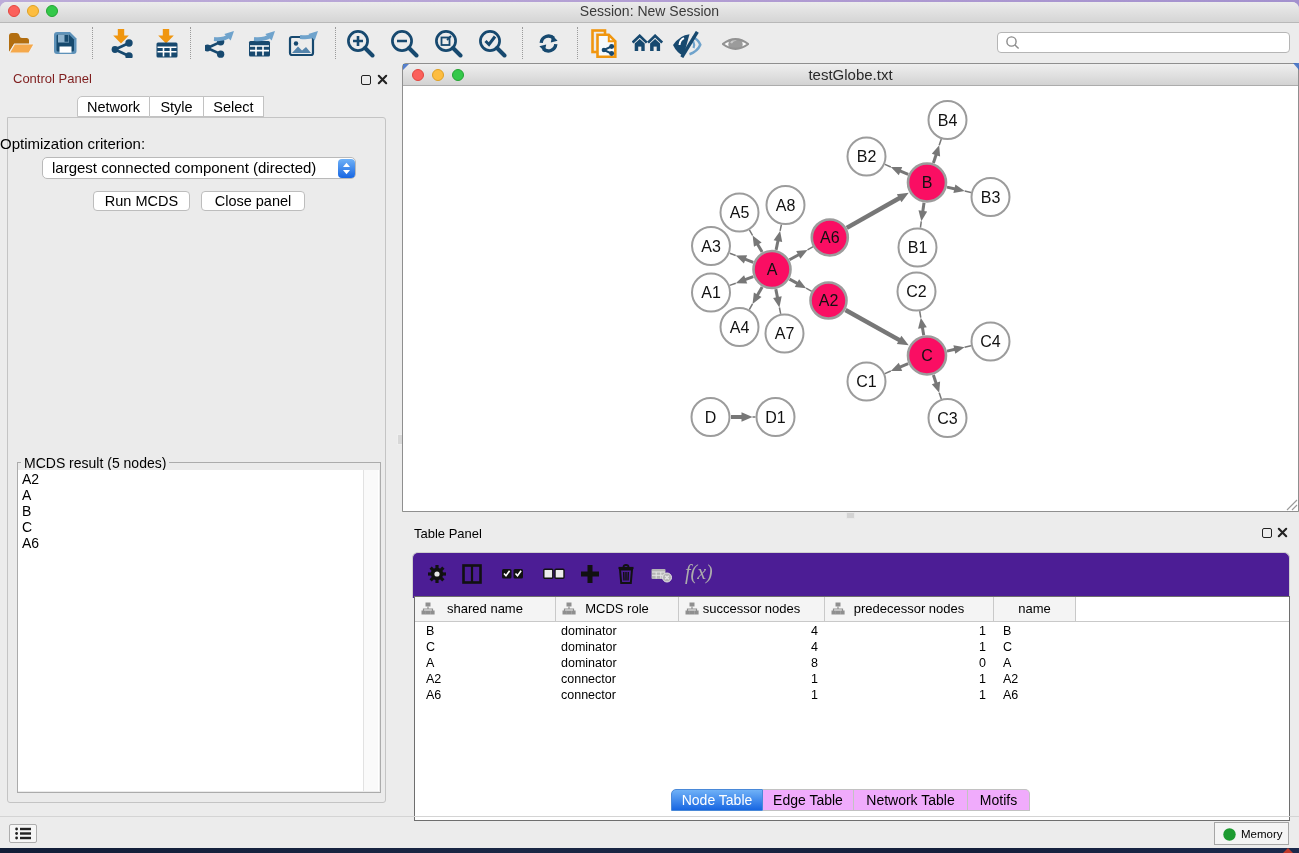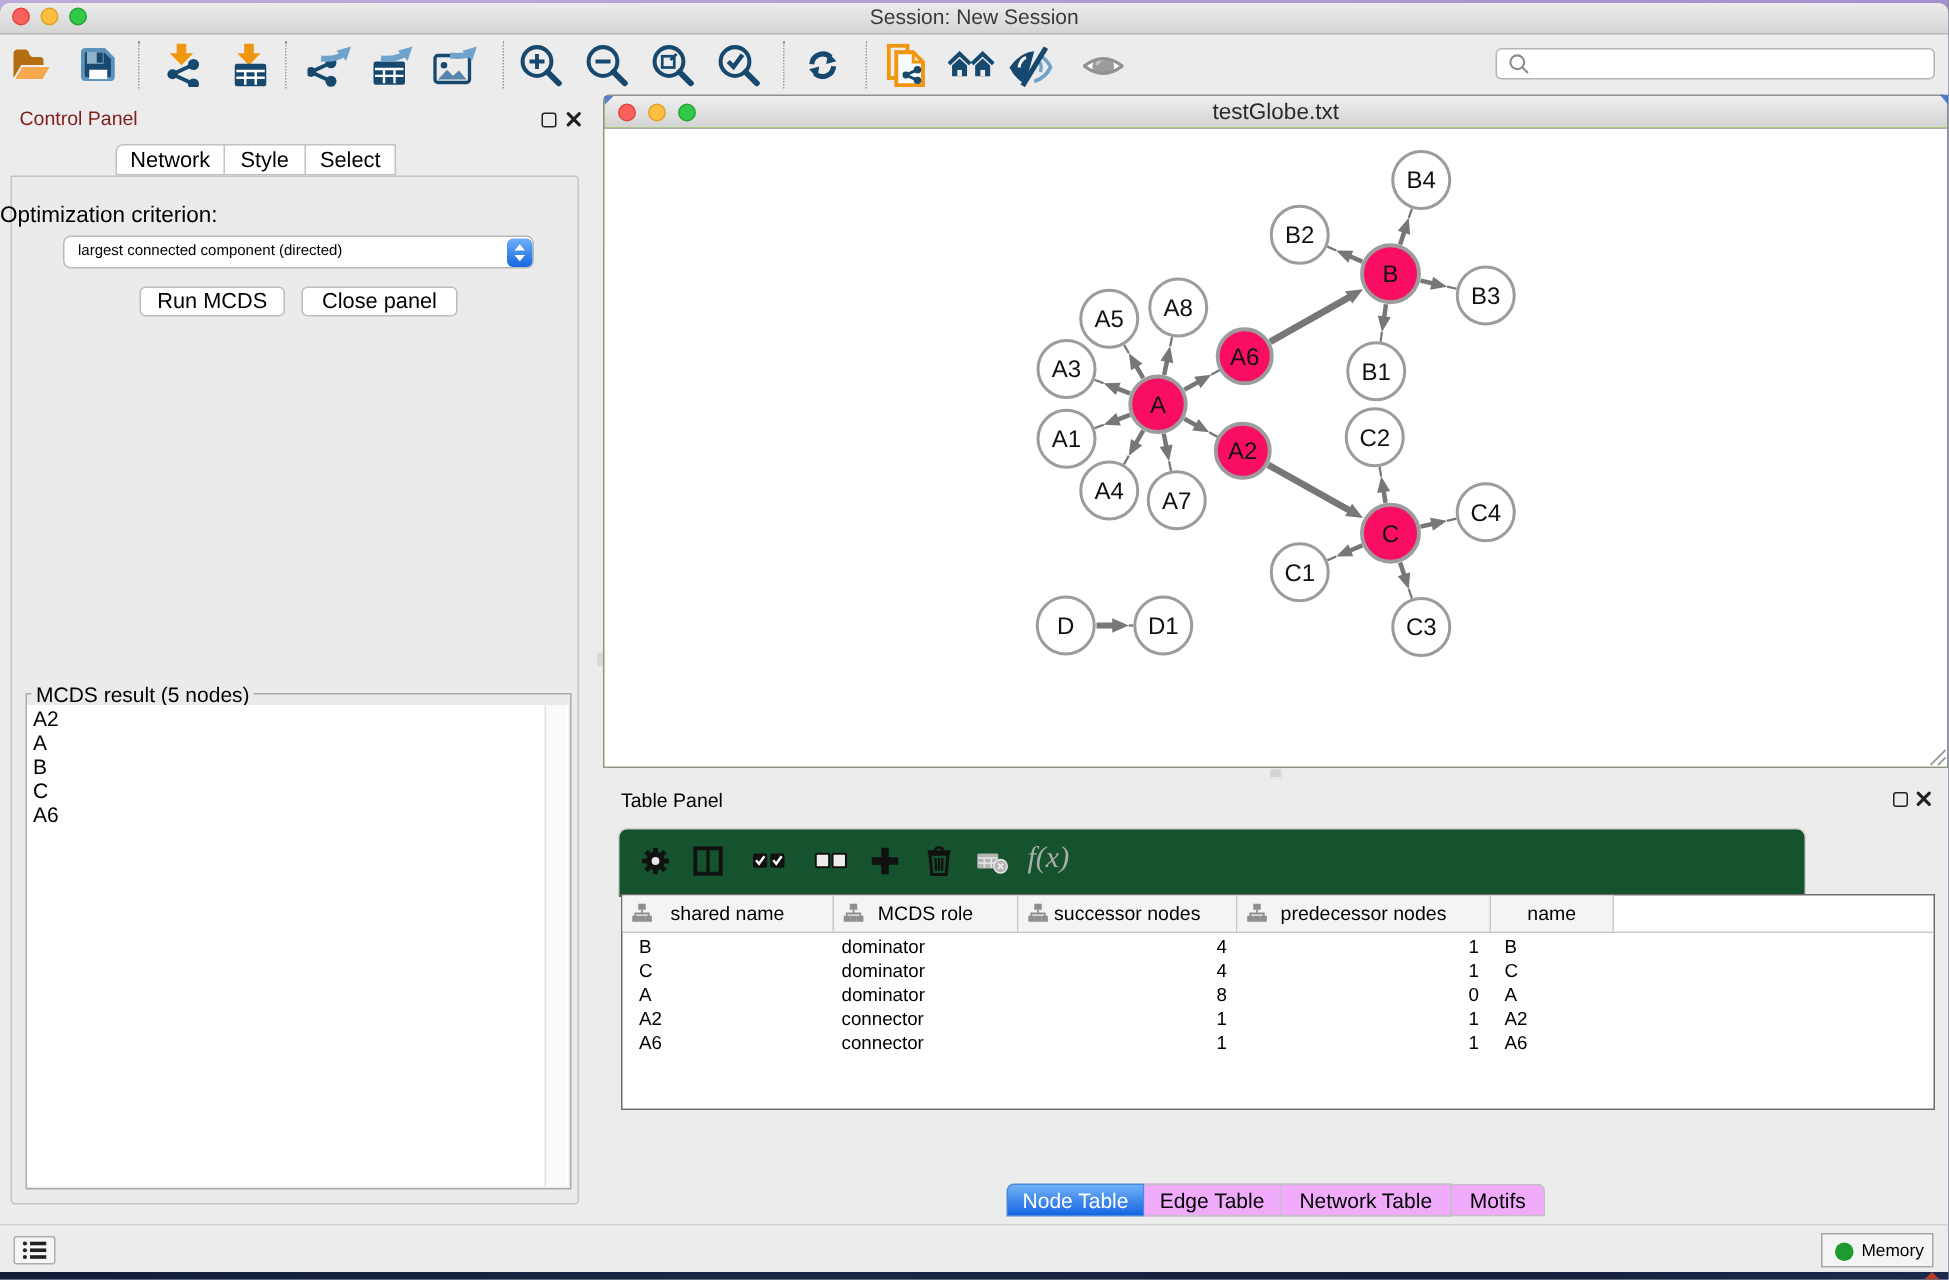--- a/index.html
+++ b/index.html
@@ -41,7 +41,7 @@
   border:1px solid #C4C4C4; border-radius:0 3px 3px 3px; }
 #opt-label { left:0; top:135px; width:396px; text-align:left; font-size:15px; color:#000; }
 #cp-select { left:42px; top:157px; width:314px; height:22px; background:#fff;
-  border:1px solid #B9B9B9; border-radius:5px; font-size:10px; color:#000;
+  border:1px solid #B9B9B9; border-radius:5px; font-size:15px; color:#000;
   line-height:20px; padding-left:9px; }
 #cp-sel-btn { left:338px; top:158.5px; width:17px; height:19px; border-radius:4px;
   background:linear-gradient(#6FB1F7,#1766E2); }

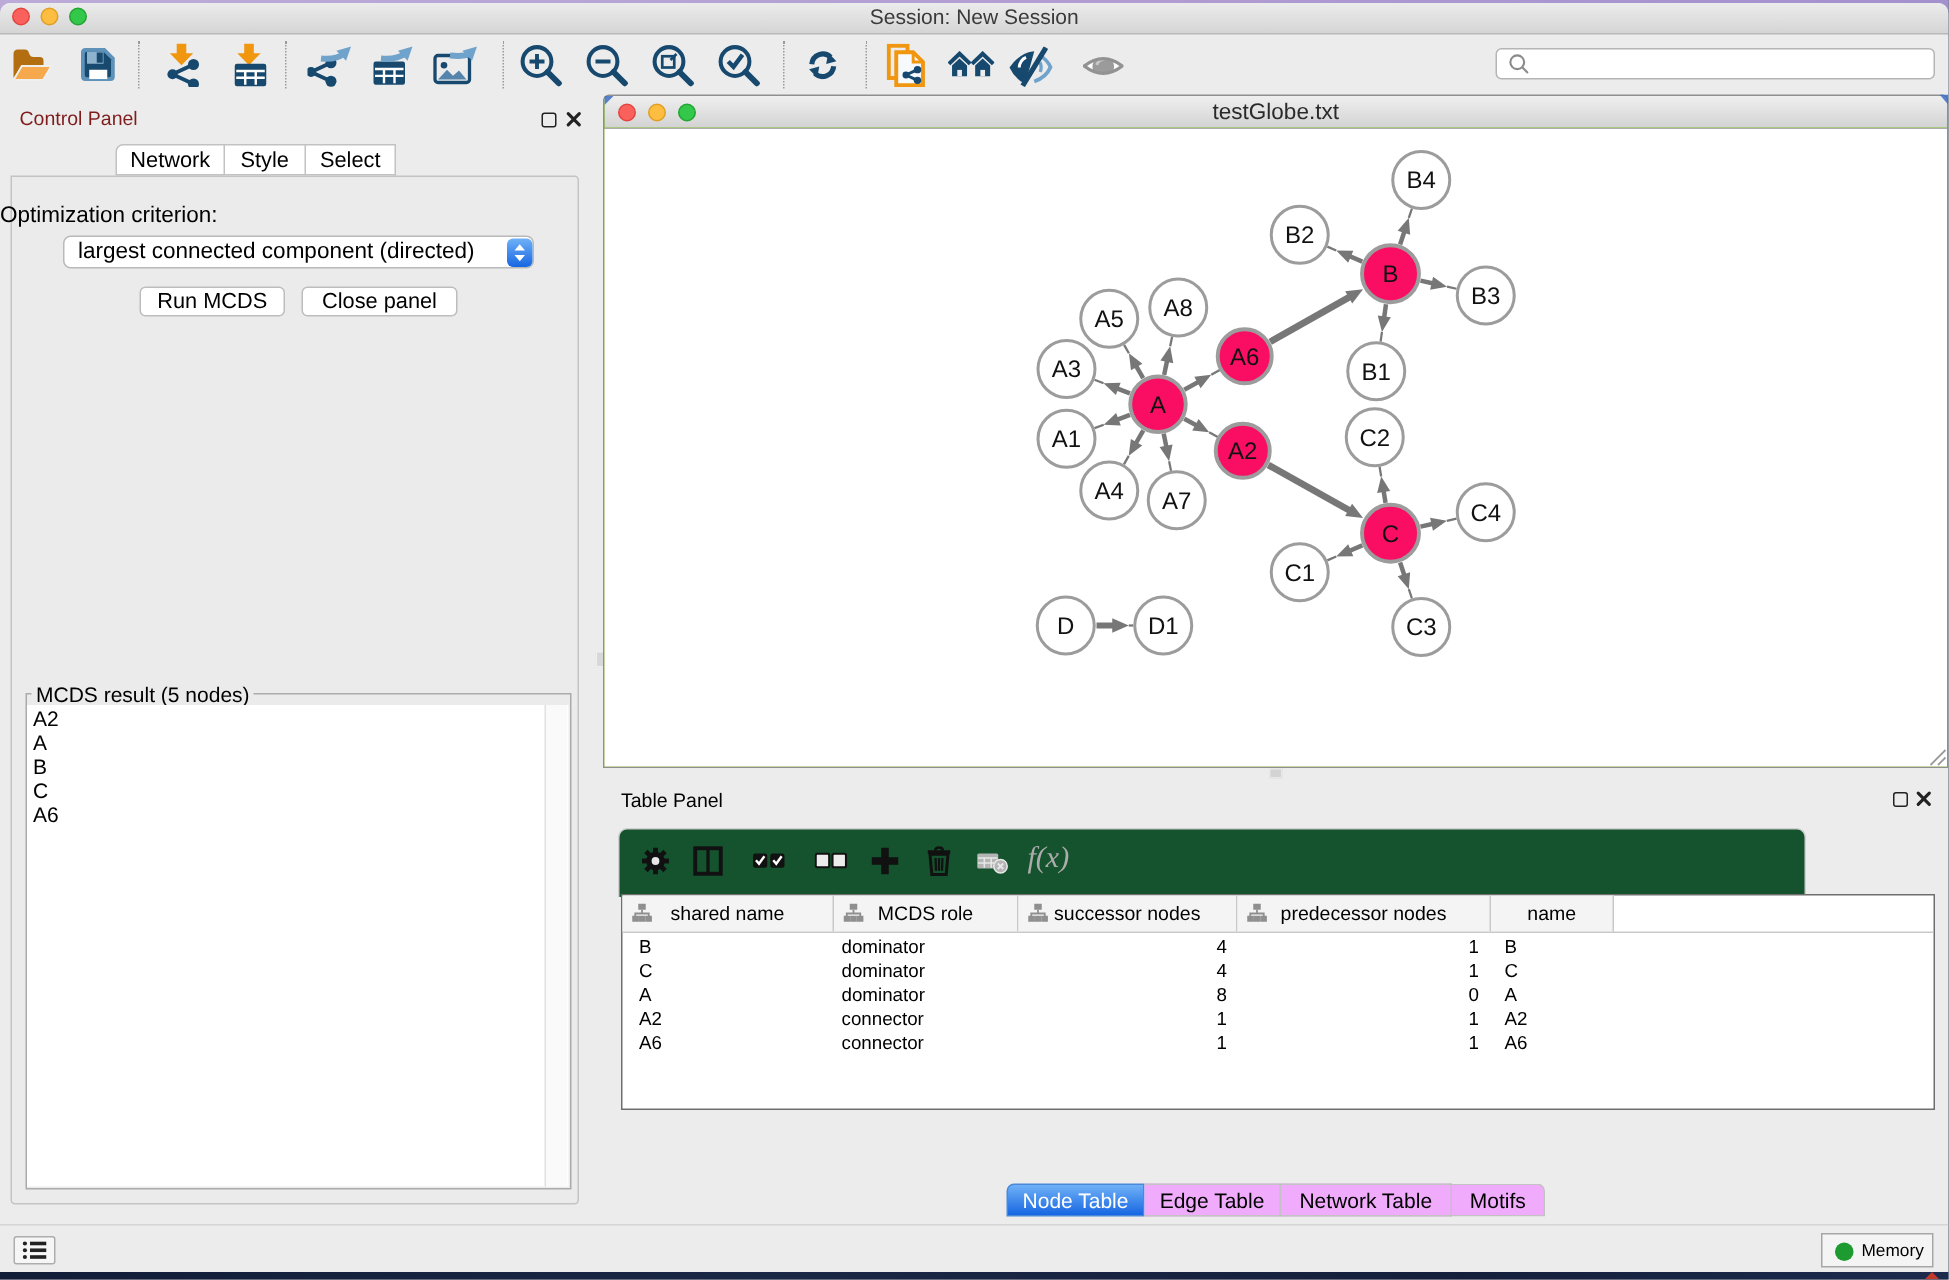--- a/index.html
+++ b/index.html
@@ -67,7 +67,7 @@
 
 
 #tp-title { left:414px; top:526px; font-size:13px; color:#000; }
-#tp-toolbar { left:412px; top:552px; width:792px; height:46px; background:#14532d;
+#tp-toolbar { left:412px; top:552px; width:878px; height:46px; background:#4c1d95;
   border:1px solid #CFCFCF; border-radius:6px 6px 0 0; border-bottom:none; }
 #tbl-box { left:414px; top:596px; width:876px; height:144px; background:#fff;
   border:1px solid #6E6E6E; }

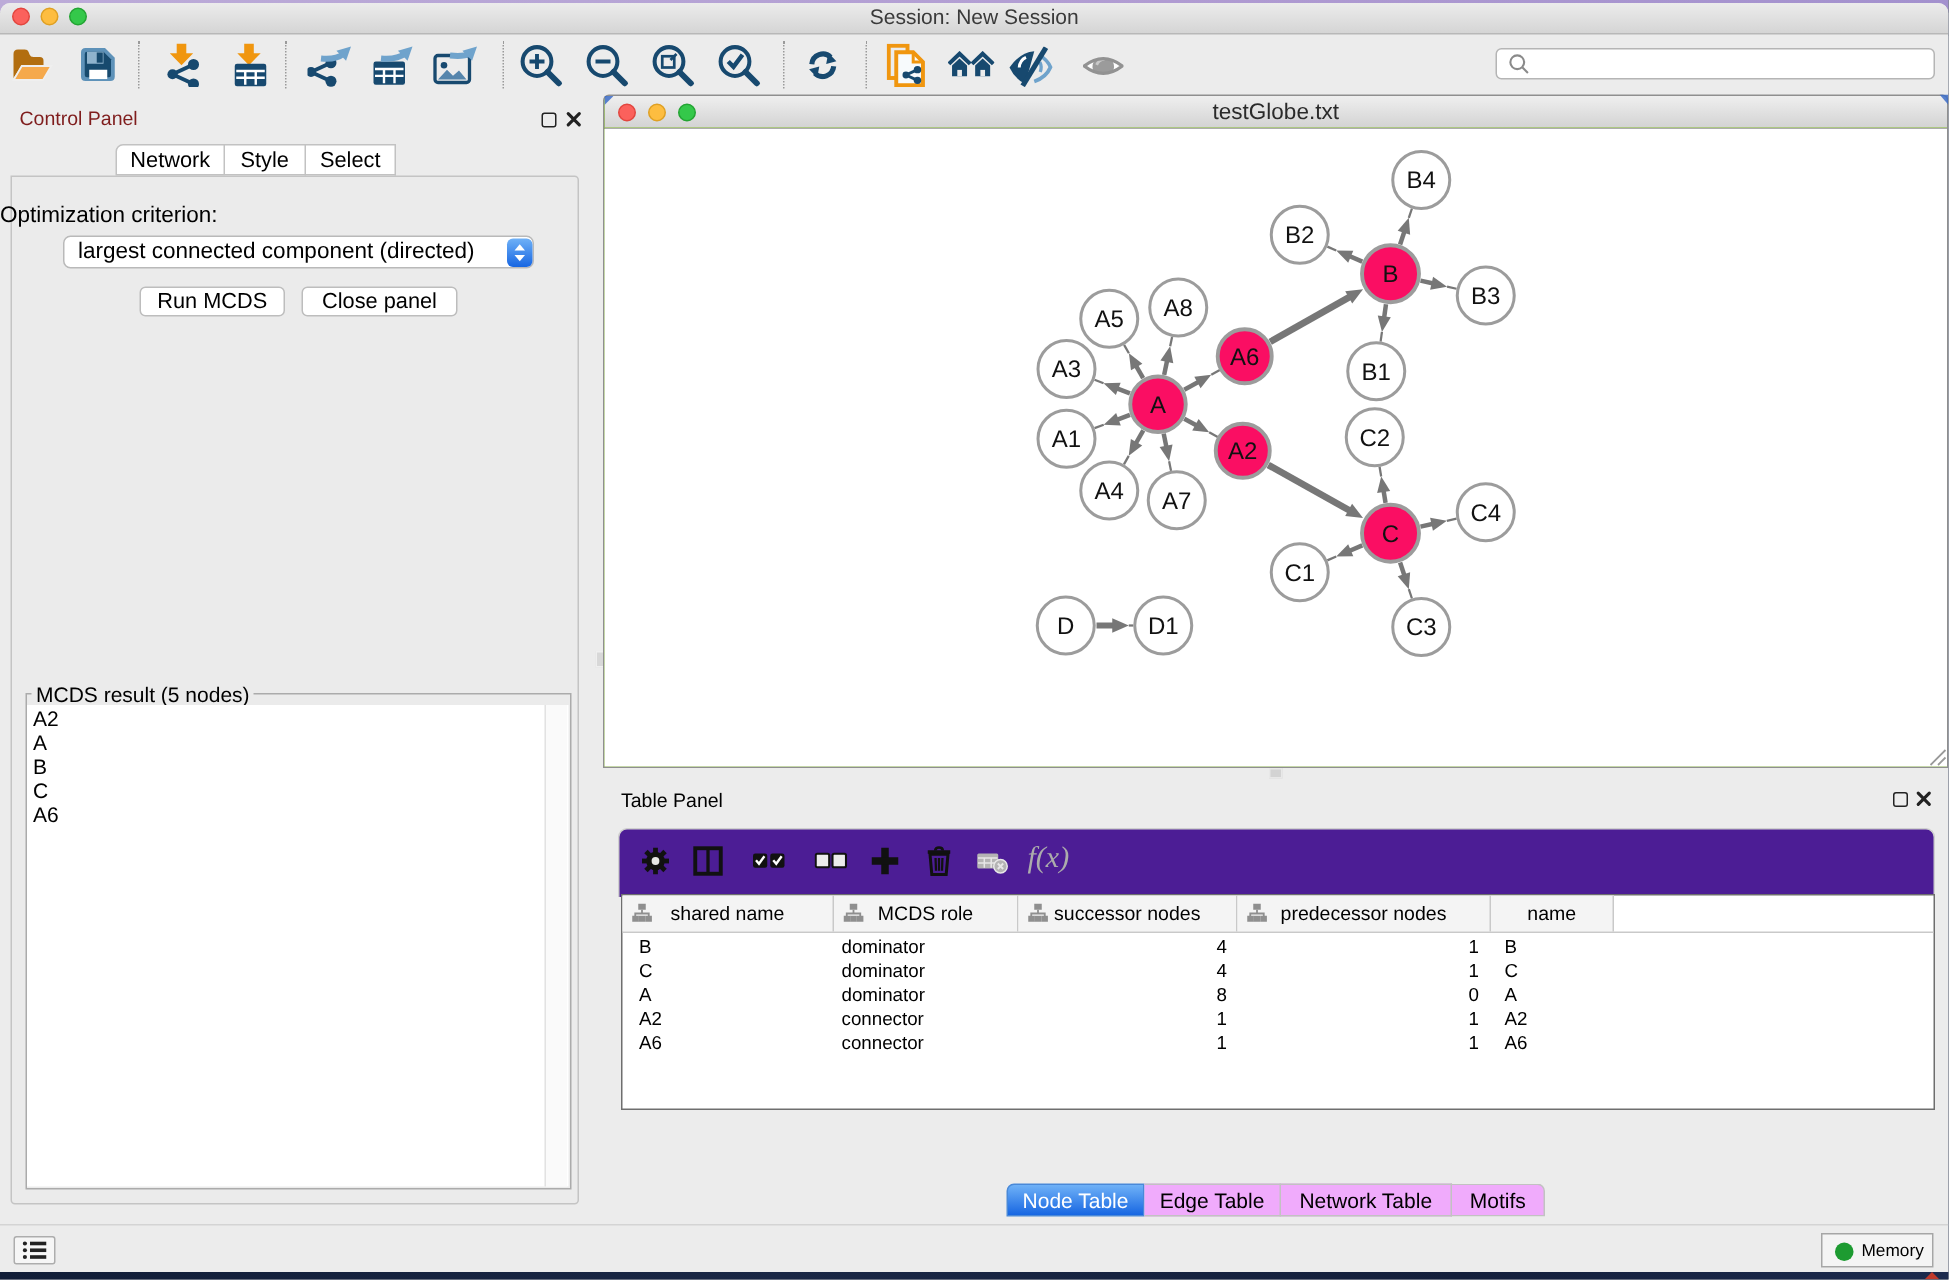--- a/index.html
+++ b/index.html
@@ -69,7 +69,7 @@
 #tp-title { left:414px; top:526px; font-size:13px; color:#000; }
 #tp-toolbar { left:412px; top:552px; width:878px; height:46px; background:#4c1d95;
   border:1px solid #CFCFCF; border-radius:6px 6px 0 0; border-bottom:none; }
-#tbl-box { left:414px; top:596px; width:876px; height:144px; background:#fff;
+#tbl-box { left:414px; top:596px; width:876px; height:225px; background:#fff;
   border:1px solid #6E6E6E; }
 .th-cell { position:absolute; top:0; height:24px; background:#F4F4F4;
   border-right:1px solid #C9C9C9; font-size:13px; color:#000; }

